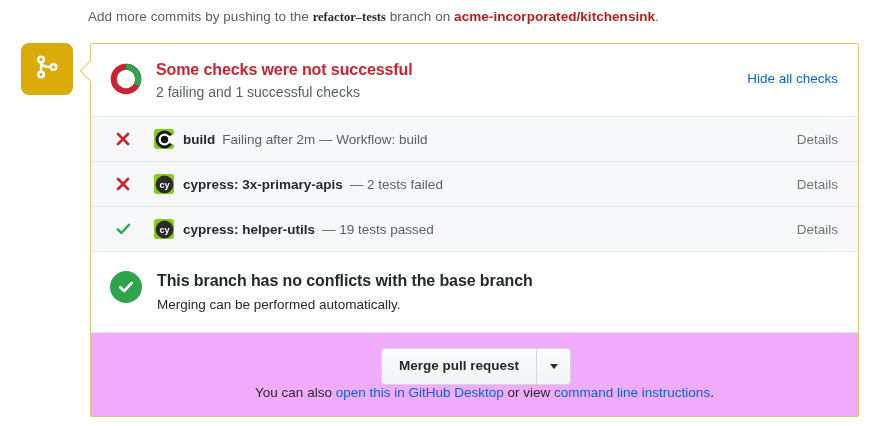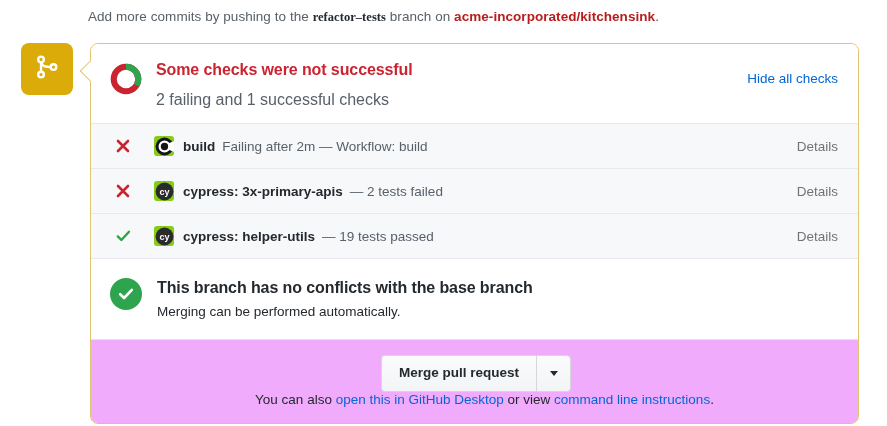--- a/index.html
+++ b/index.html
@@ -59,7 +59,7 @@
     top: 43px;
     width: 769px;
     border: 1px solid #e0c56e;
-    border-radius: 8px;
+    border-radius: 2px;
     background: #ffffff;
     box-sizing: border-box;
     overflow: hidden;

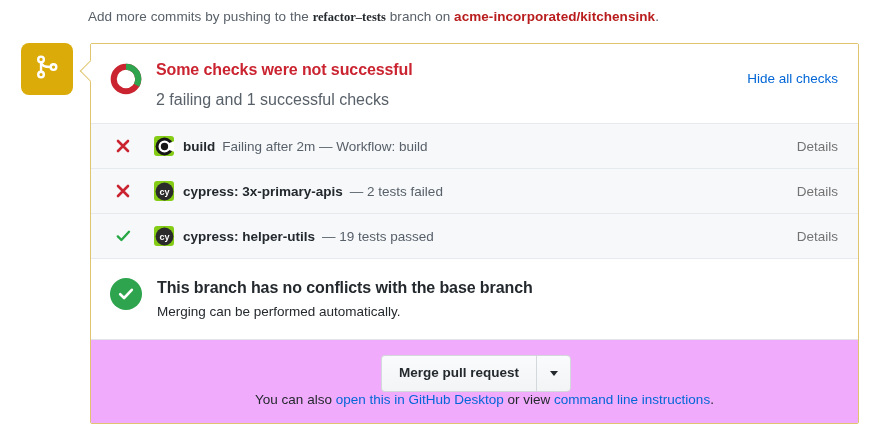--- a/index.html
+++ b/index.html
@@ -114,10 +114,10 @@
     letter-spacing: -0.1px;
   }
   .checks-subtitle {
-    font-size: 16px;
+    font-size: 14px;
     color: #586069;
     line-height: 19px;
-    margin-top: 10px;
+    margin-top: 3px;
   }
   .hide-all-checks {
     font-size: 13.5px;

